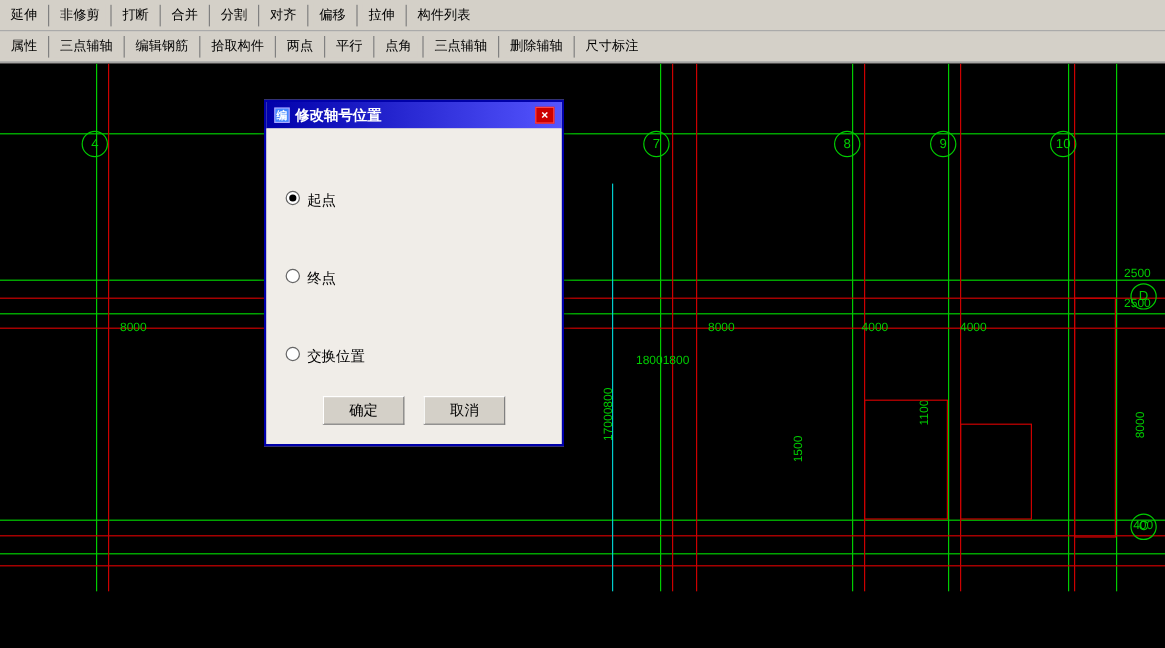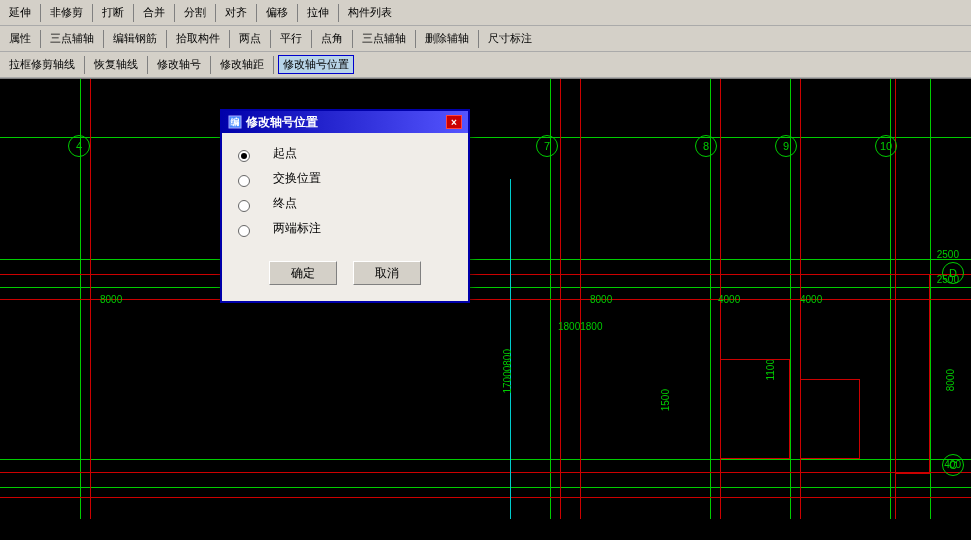--- a/index.html
+++ b/index.html
@@ -325,27 +325,6 @@
     </button>
   </div>
 
-  <div class="toolbar-row">
-    <button class="toolbar-btn">
-      <span class="toolbar-text">拉框修剪轴线</span>
-    </button>
-    <div class="toolbar-separator"></div>
-    <button class="toolbar-btn">
-      <span class="toolbar-text">恢复轴线</span>
-    </button>
-    <div class="toolbar-separator"></div>
-    <button class="toolbar-btn">
-      <span class="toolbar-text">修改轴号</span>
-    </button>
-    <div class="toolbar-separator"></div>
-    <button class="toolbar-btn">
-      <span class="toolbar-text">修改轴距</span>
-    </button>
-    <div class="toolbar-separator"></div>
-    <button class="toolbar-btn" style="border: 1px solid #0000cc; background: #b8d4e8;">
-      <span class="toolbar-text">修改轴号位置</span>
-    </button>
-  </div>
 </div>
 
 <div class="cad-area">

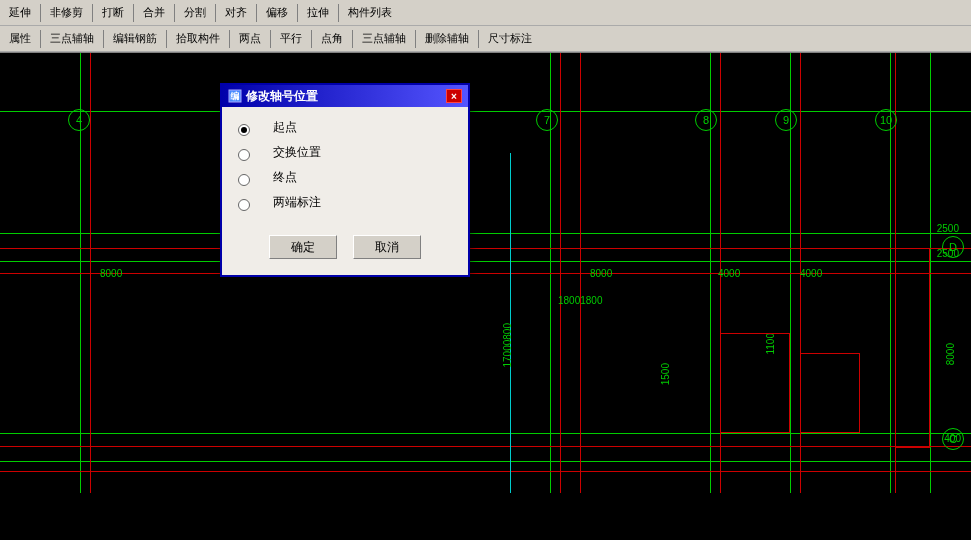--- a/index.html
+++ b/index.html
@@ -176,9 +176,10 @@
 
     .radio-item {
       display: flex;
-      align-items: flex-end;
-      gap: 23px;
+      align-items: flex-start;
+      gap: 6px;
       cursor: pointer;
+      margin-top: 40px;
     }
 
     .radio-input {

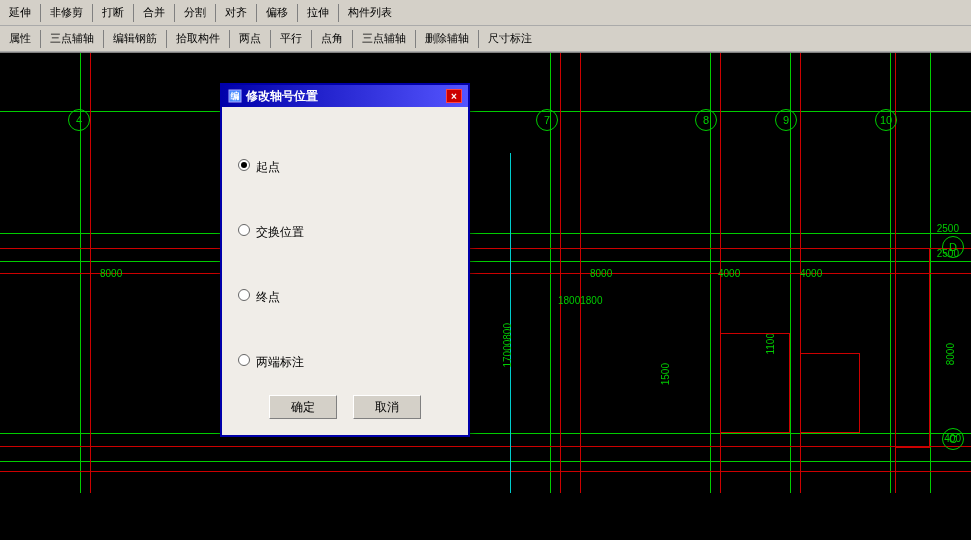--- a/index.html
+++ b/index.html
@@ -425,12 +425,12 @@
 
           <label class="radio-item">
             <div class="radio-input"></div>
-            <span class="radio-label">交换位置</span>
+            <span class="radio-label">终点</span>
           </label>
 
           <label class="radio-item">
             <div class="radio-input"></div>
-            <span class="radio-label">终点</span>
+            <span class="radio-label">交换位置</span>
           </label>
 
           <label class="radio-item">

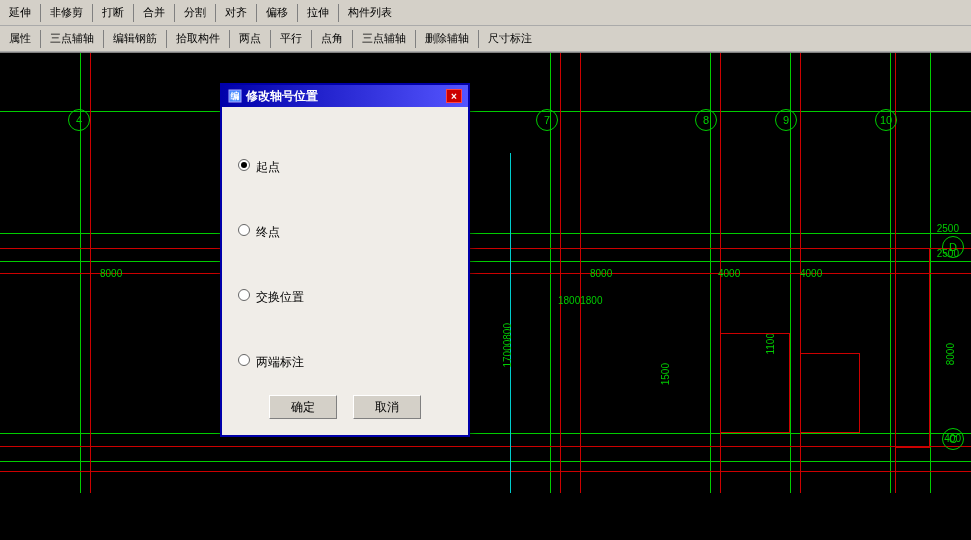--- a/index.html
+++ b/index.html
@@ -384,7 +384,7 @@
   <div class="dim-text" style="left:590px; top:215px;">8000</div>
   <div class="dim-text" style="left:718px; top:215px;">4000</div>
   <div class="dim-text" style="left:800px; top:215px;">4000</div>
-  <div class="dim-text" style="left:558px; top:242px;">18001800</div>
+  <div class="dim-text" style="left:530px; top:242px;">18001800</div>
 
   <div class="dim-text" style="right:12px; top:170px;">2500</div>
   <div class="dim-text" style="right:12px; top:195px;">2500</div>

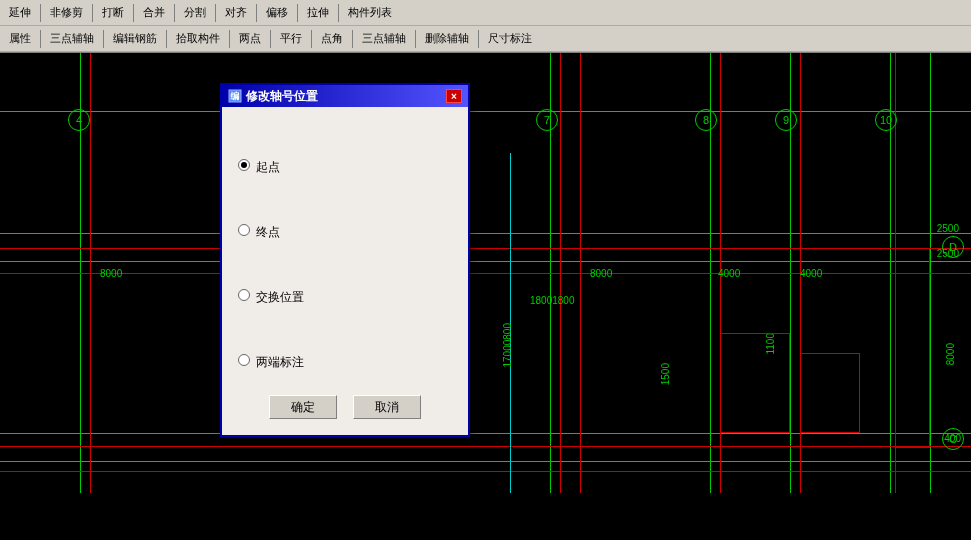--- a/index.html
+++ b/index.html
@@ -433,10 +433,6 @@
             <span class="radio-label">交换位置</span>
           </label>
 
-          <label class="radio-item">
-            <div class="radio-input"></div>
-            <span class="radio-label">两端标注</span>
-          </label>
 
         </div>
 

